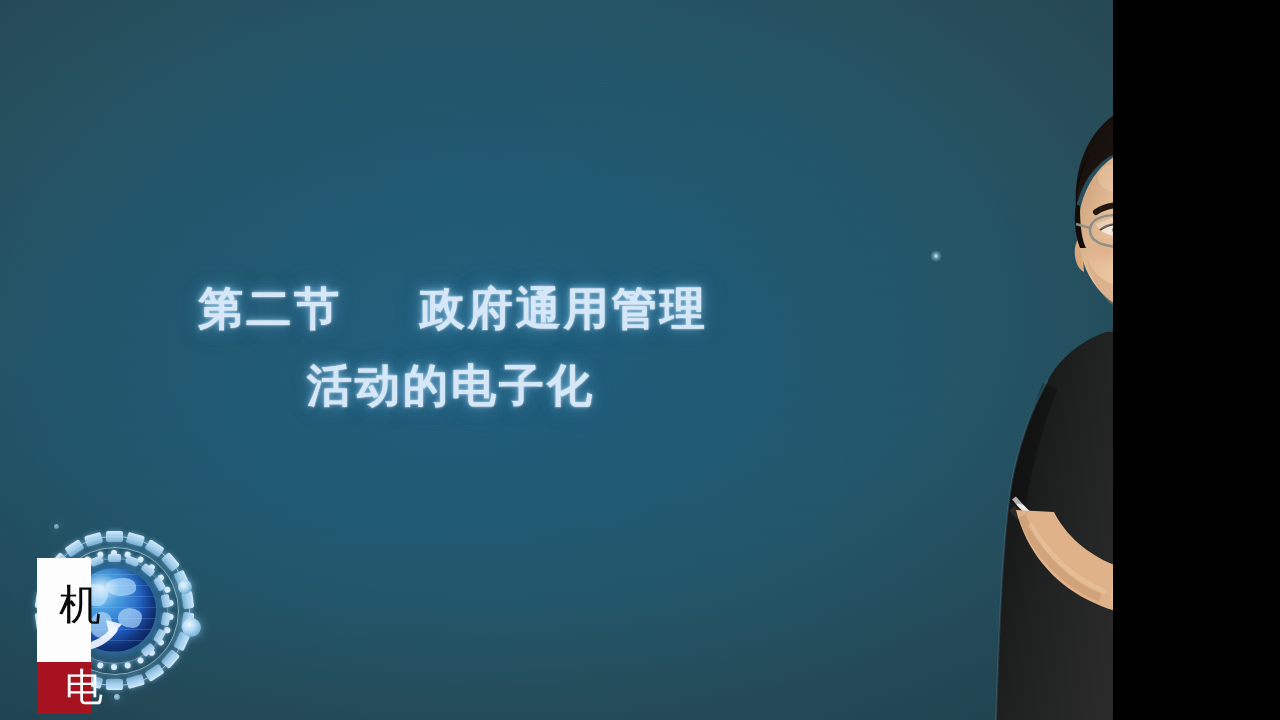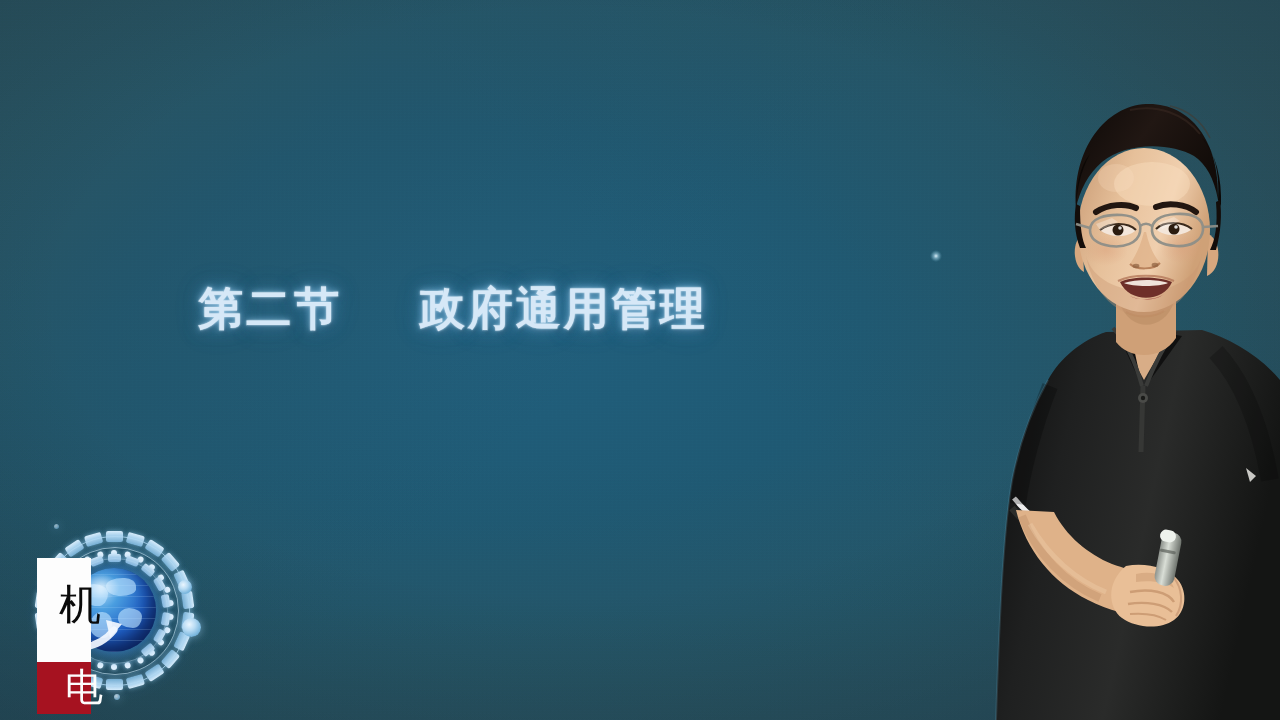--- a/index.html
+++ b/index.html
@@ -9,7 +9,7 @@
   }
   #stage {
     position: relative;
-    width: 1280px;
+    width: 1113px;
     height: 720px;
     overflow: hidden;
     font-family: "DejaVu Sans", "Liberation Sans", sans-serif;

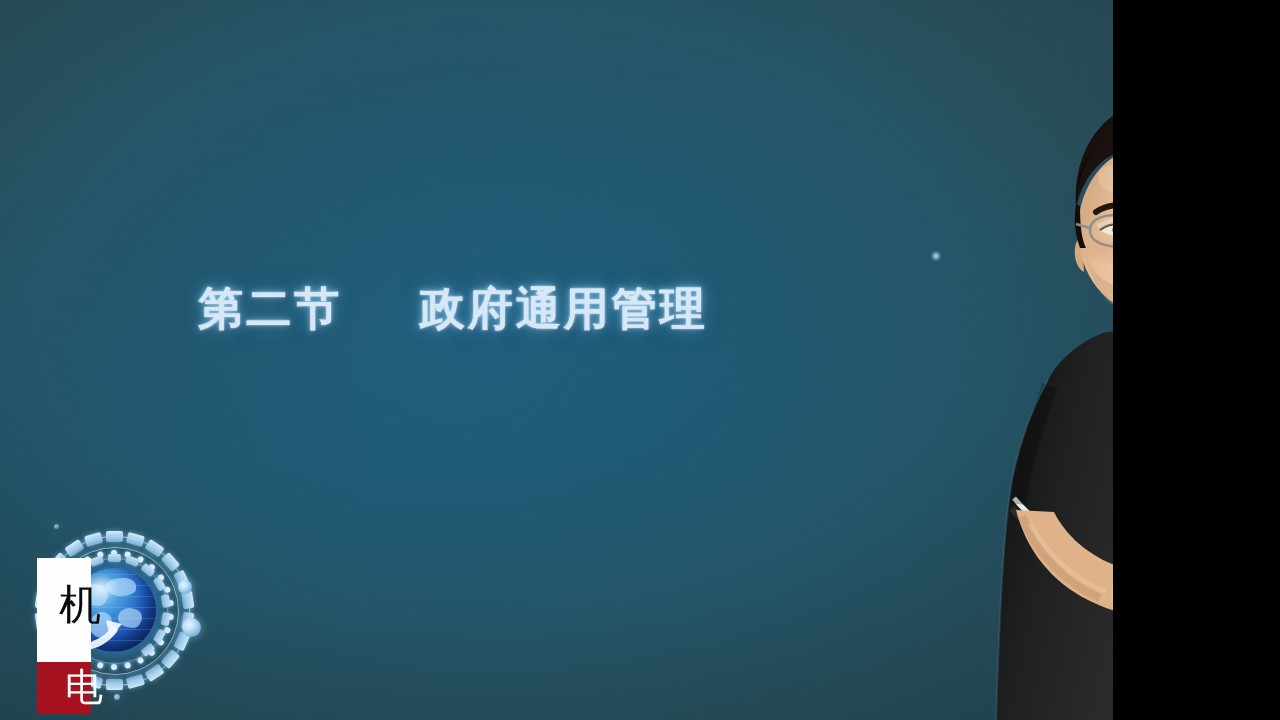--- a/index.html
+++ b/index.html
@@ -269,6 +269,7 @@
       <span class="title-gap"></span>
       <span>政府通用管理</span>
     </div>
+    <div class="title-line l2">活动的电子化</div>
   </div>
 
   <div class="logo-wrap">

